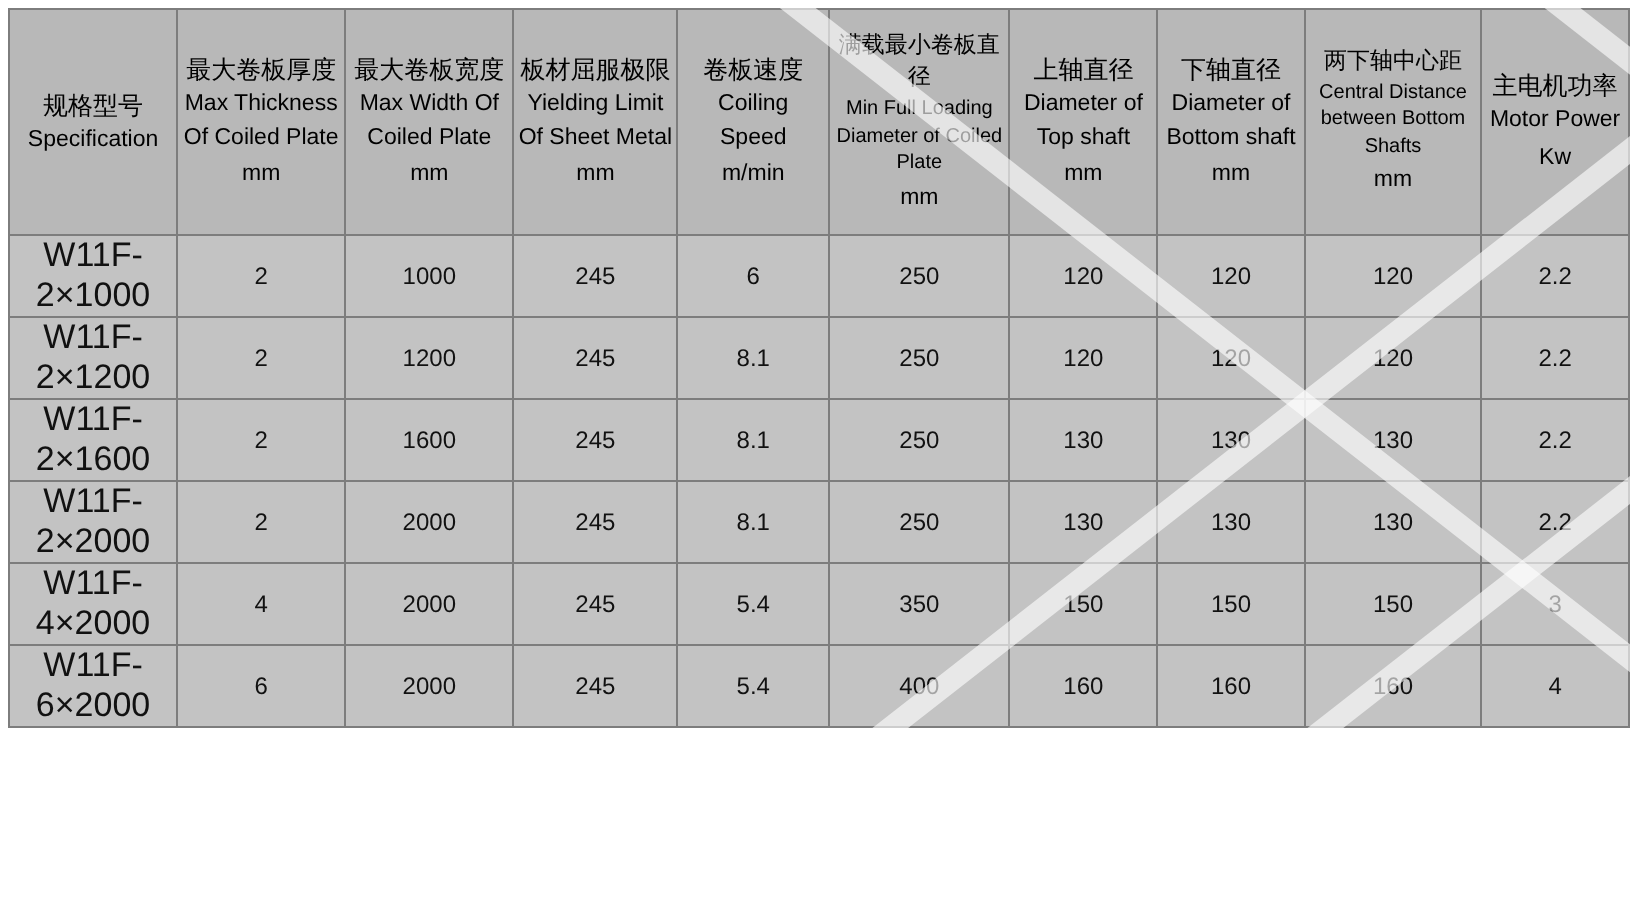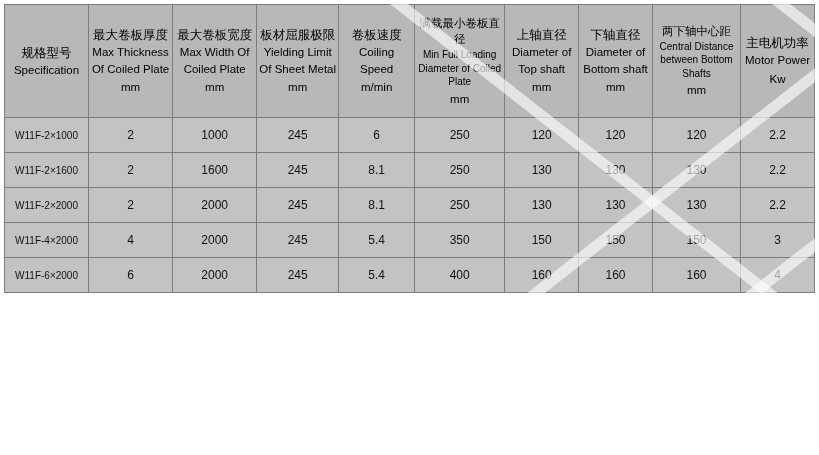--- a/index.html
+++ b/index.html
@@ -41,7 +41,7 @@
     padding: 0;
   }
   table.spec tbody td.spec-name {
-    font-size: 10px;
+    font-size: 17px;
   }
   .hcell {
     display: flex;

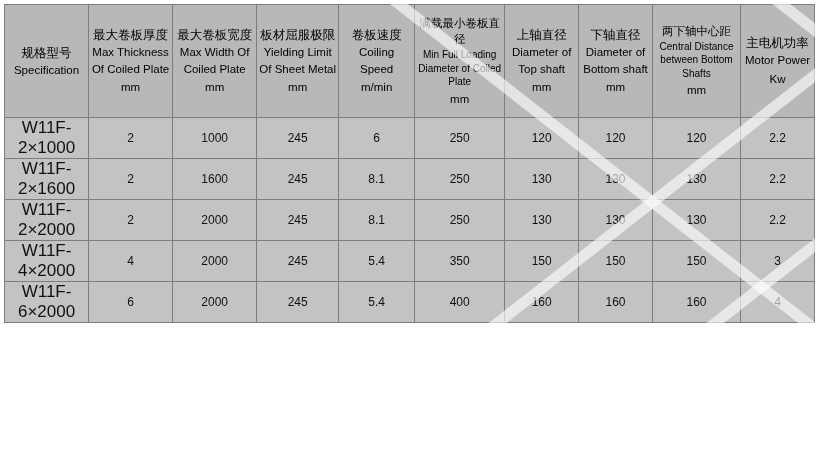--- a/index.html
+++ b/index.html
@@ -212,6 +212,18 @@
           <td>2.2</td>
         </tr>
         <tr>
+          <td class="spec-name">W11F-2×1200</td>
+          <td>2</td>
+          <td>1200</td>
+          <td>245</td>
+          <td>8.1</td>
+          <td>250</td>
+          <td>120</td>
+          <td>120</td>
+          <td>120</td>
+          <td>2.2</td>
+        </tr>
+        <tr>
           <td class="spec-name">W11F-2×1600</td>
           <td>2</td>
           <td>1600</td>

